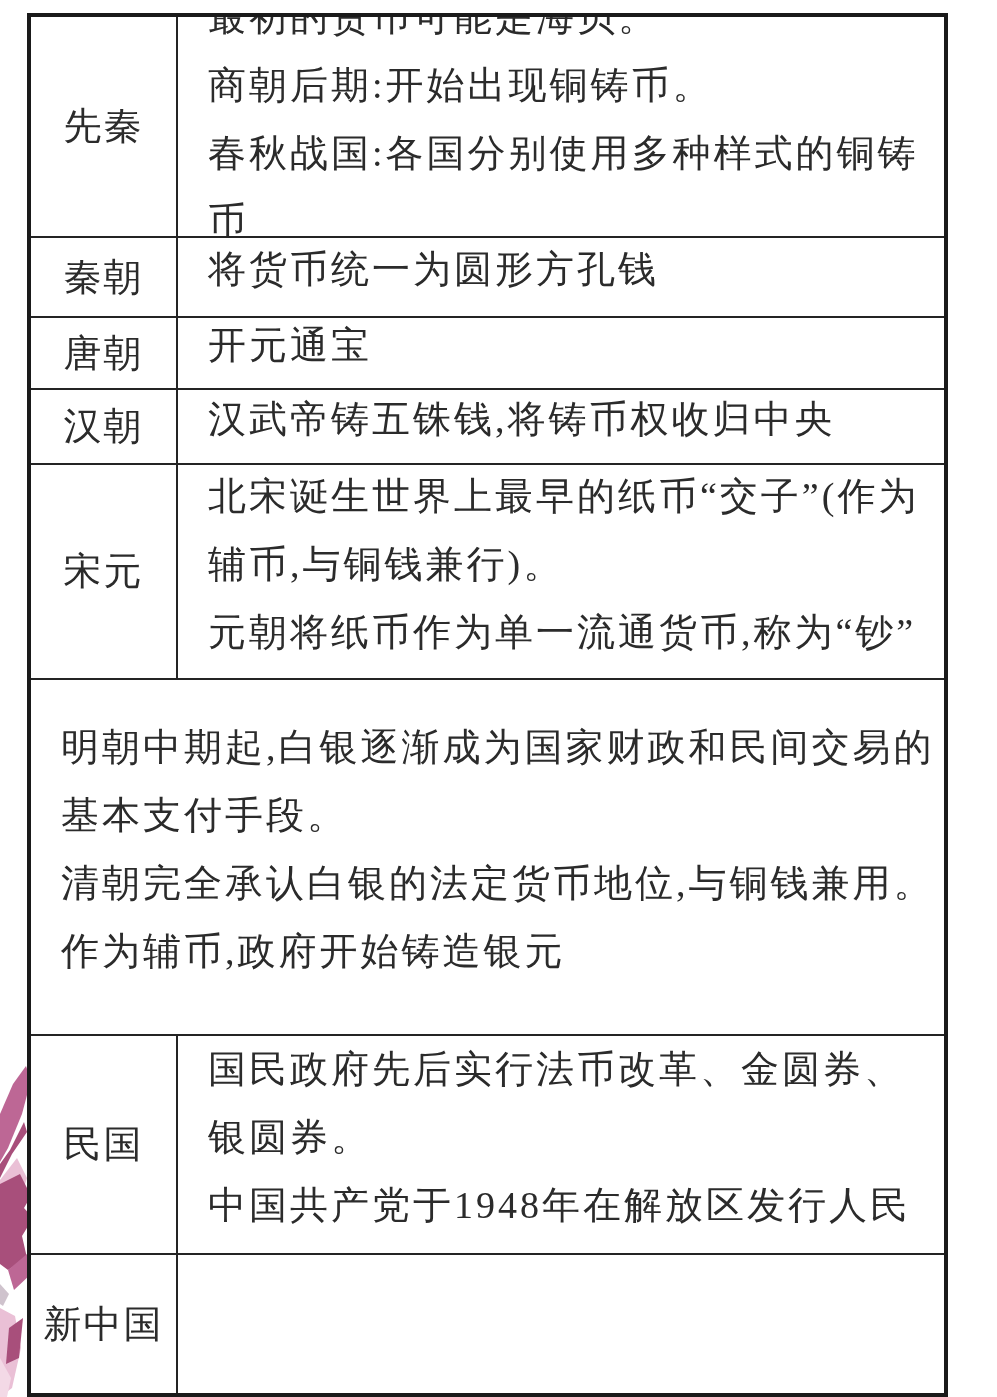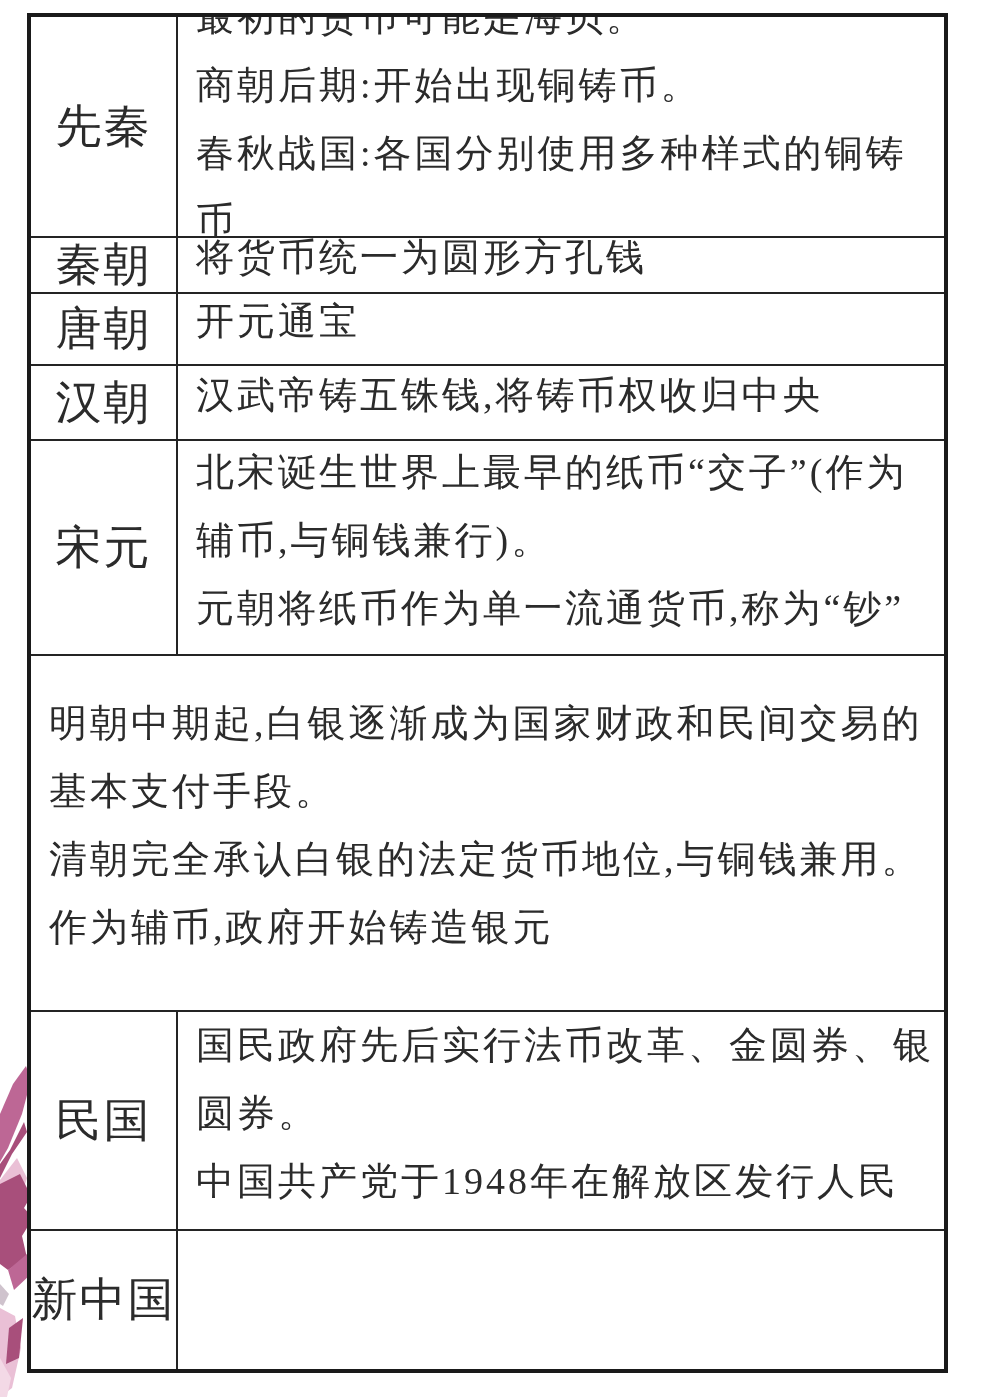--- a/index.html
+++ b/index.html
@@ -71,6 +71,7 @@
     justify-content: center;
     padding: 0 8px 16px 18px;
     overflow: hidden;
+    margin-left: 12px;
   }
 
   .desc-cell p {

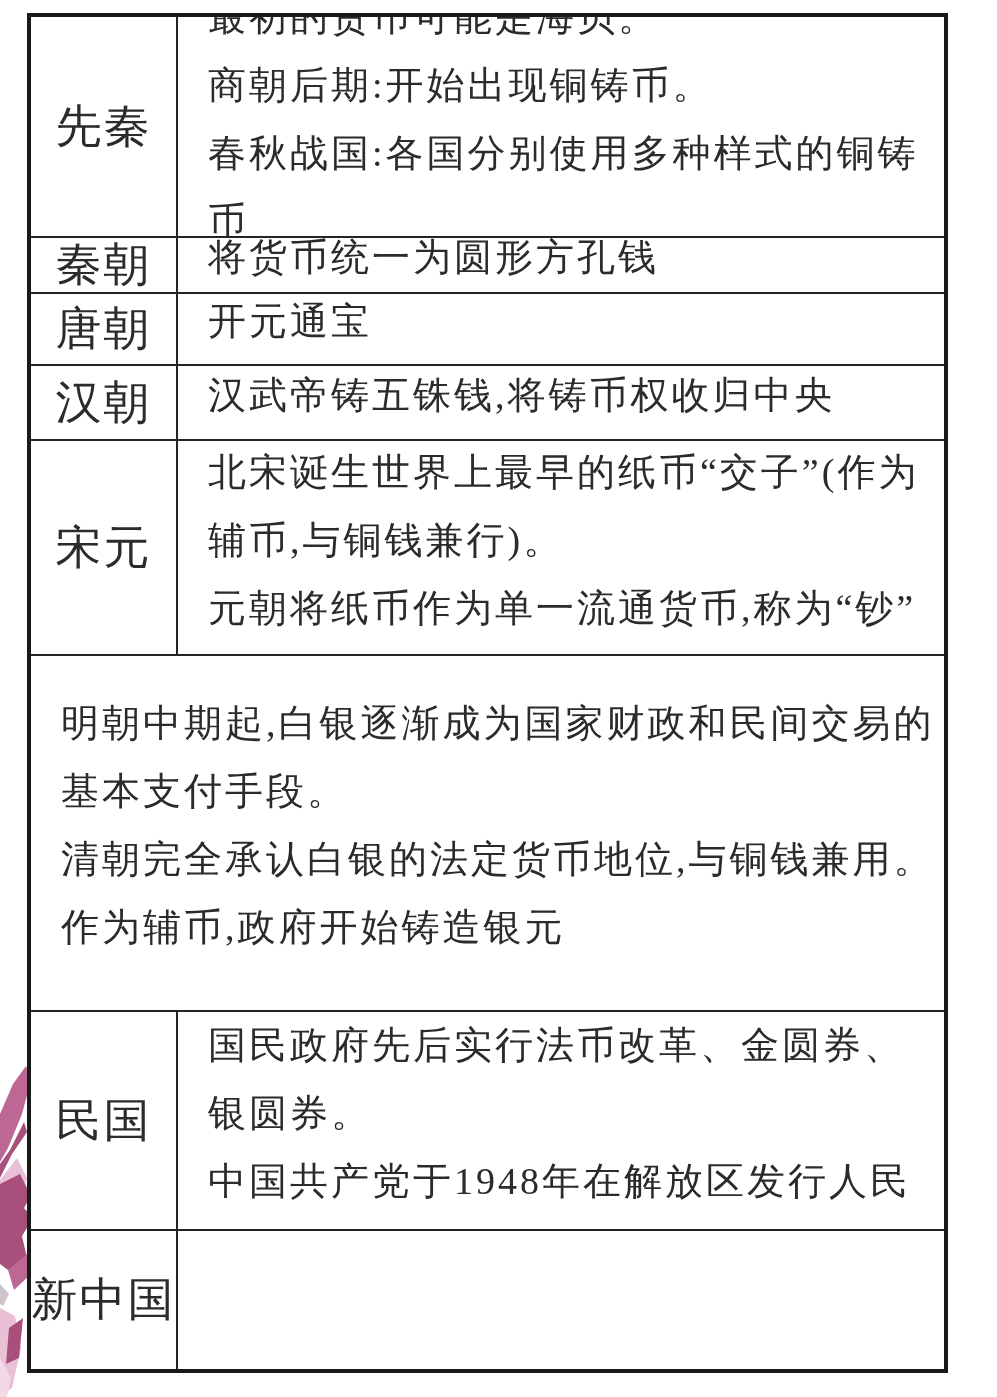--- a/index.html
+++ b/index.html
@@ -58,7 +58,7 @@
     display: flex;
     align-items: center;
     justify-content: center;
-    font-size: 46px;
+    font-size: 38px;
     color: #2b2b2b;
     letter-spacing: 2px;
     flex-shrink: 0;

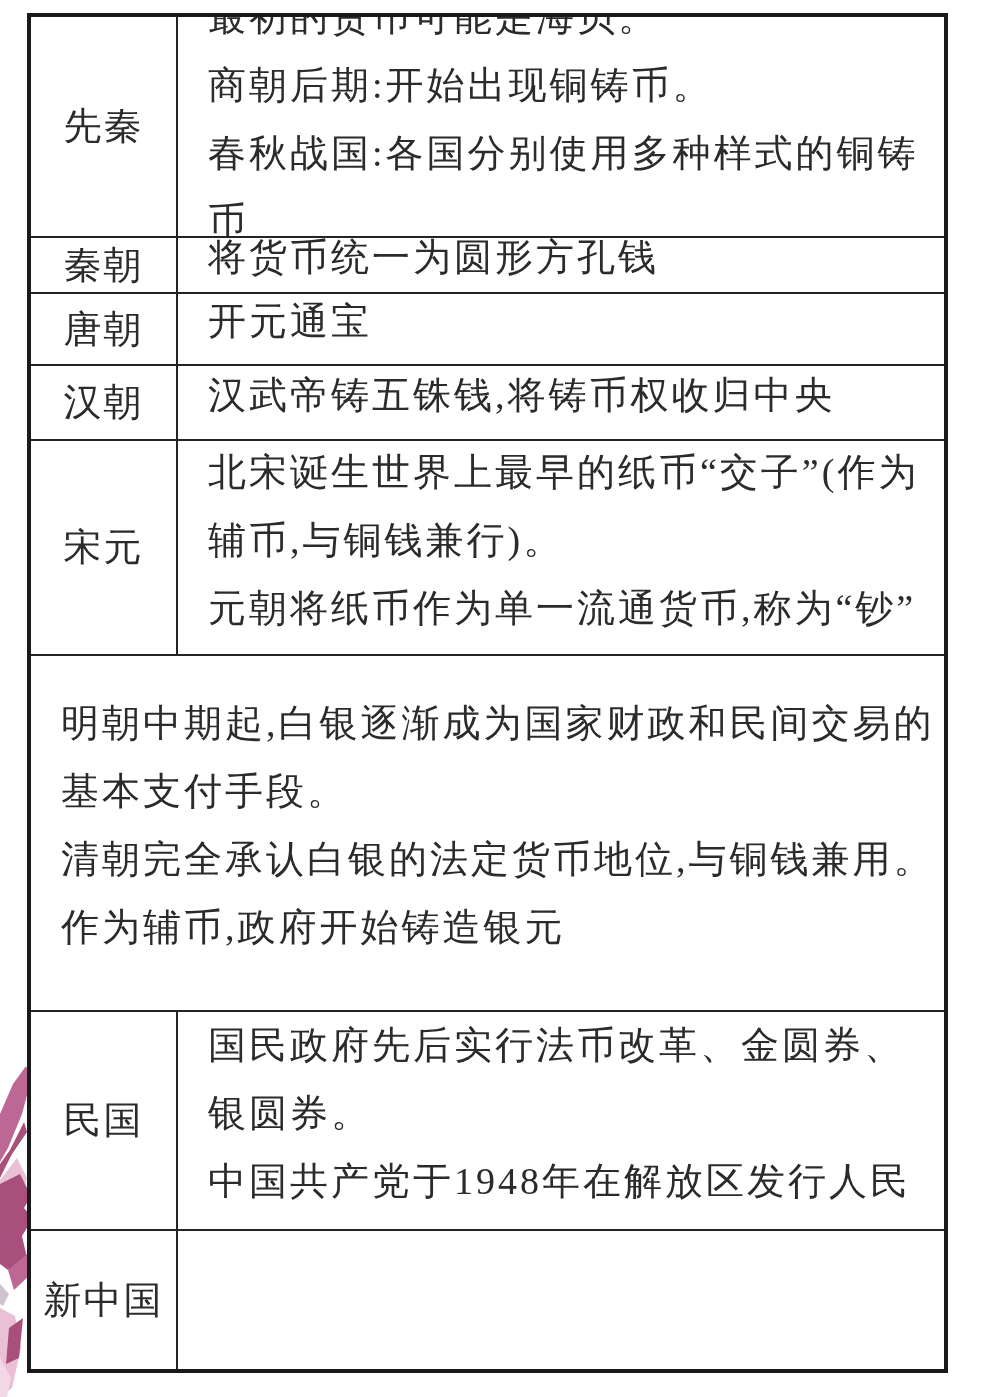--- a/index.html
+++ b/index.html
@@ -44,7 +44,7 @@
   .trow + .trow { border-top: 2px solid #242424; }
 
   .r1 { height: 219px; }
-  .r2 { height: 56px; }
+  .r2 { height: 80px; }
   .r3 { height: 75px; }
   .r4 { height: 72px; }
   .r5 { height: 215px; }

